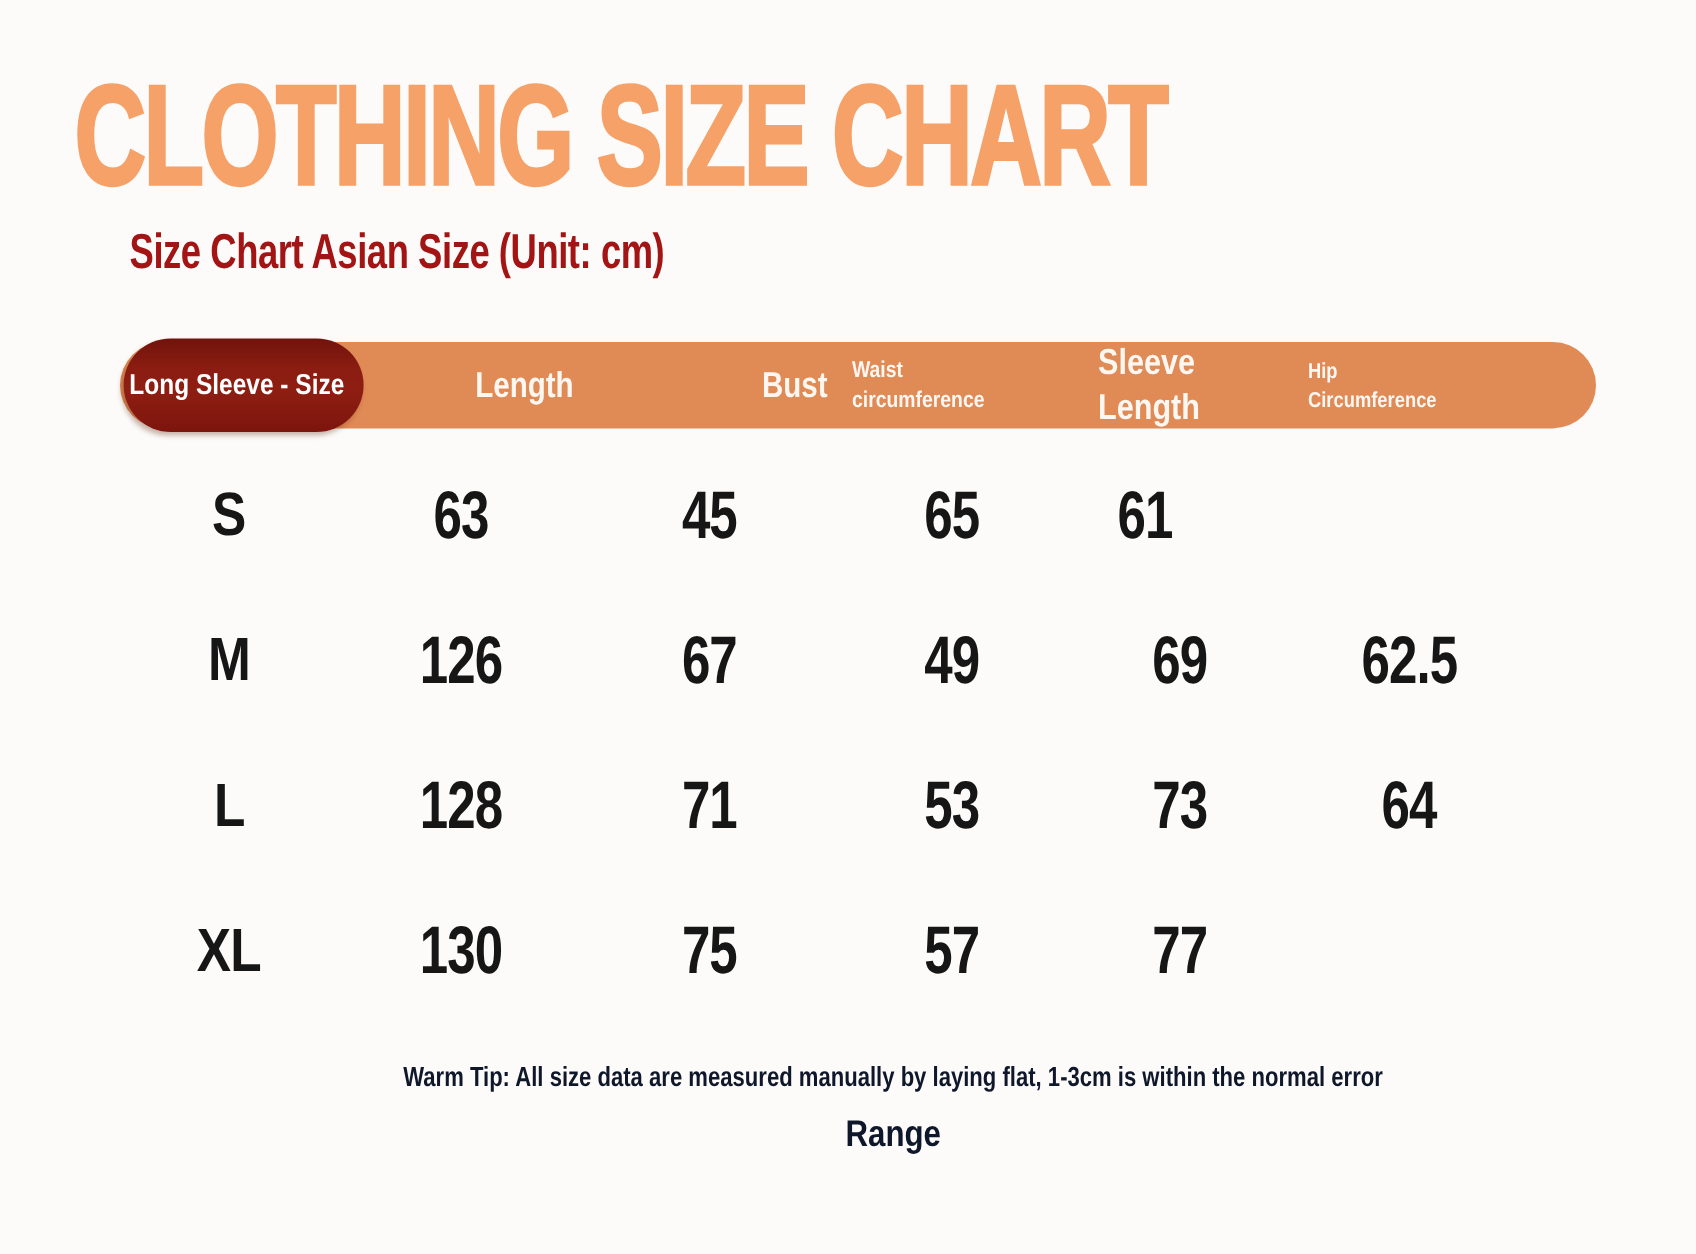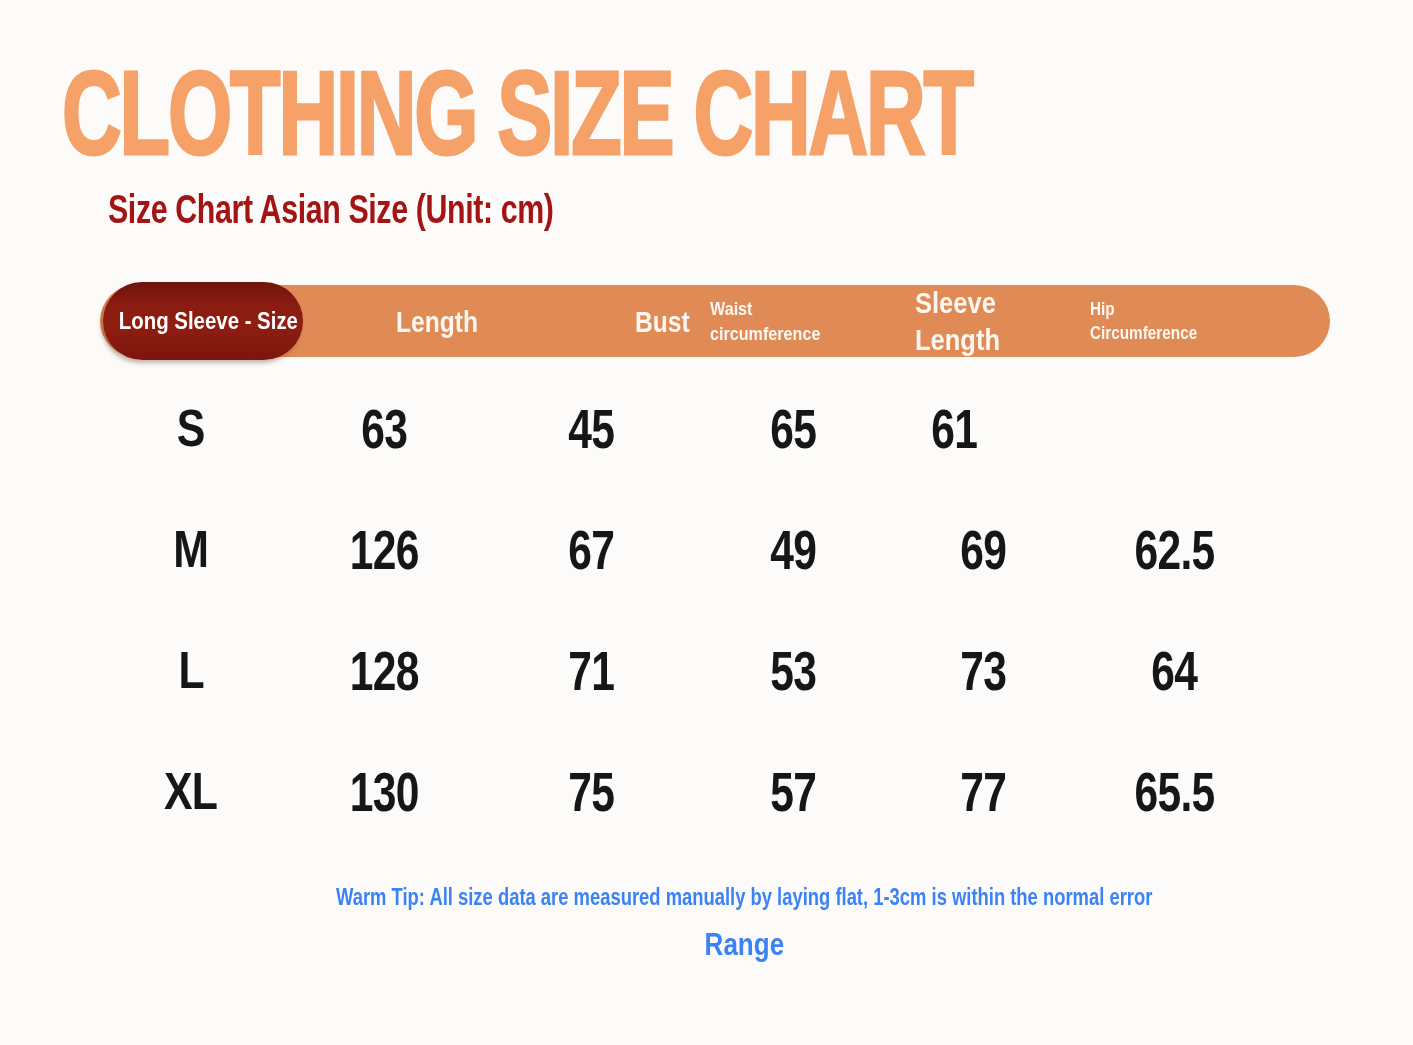--- a/index.html
+++ b/index.html
@@ -65,7 +65,7 @@
     box-shadow: -2px 3px 4px rgba(100, 45, 20, 0.35);
     display: flex;
     align-items: center;
-    justify-content: flex-start;
+    justify-content: flex-end;
     z-index: 2;
     color: #FFFFFF;
   }

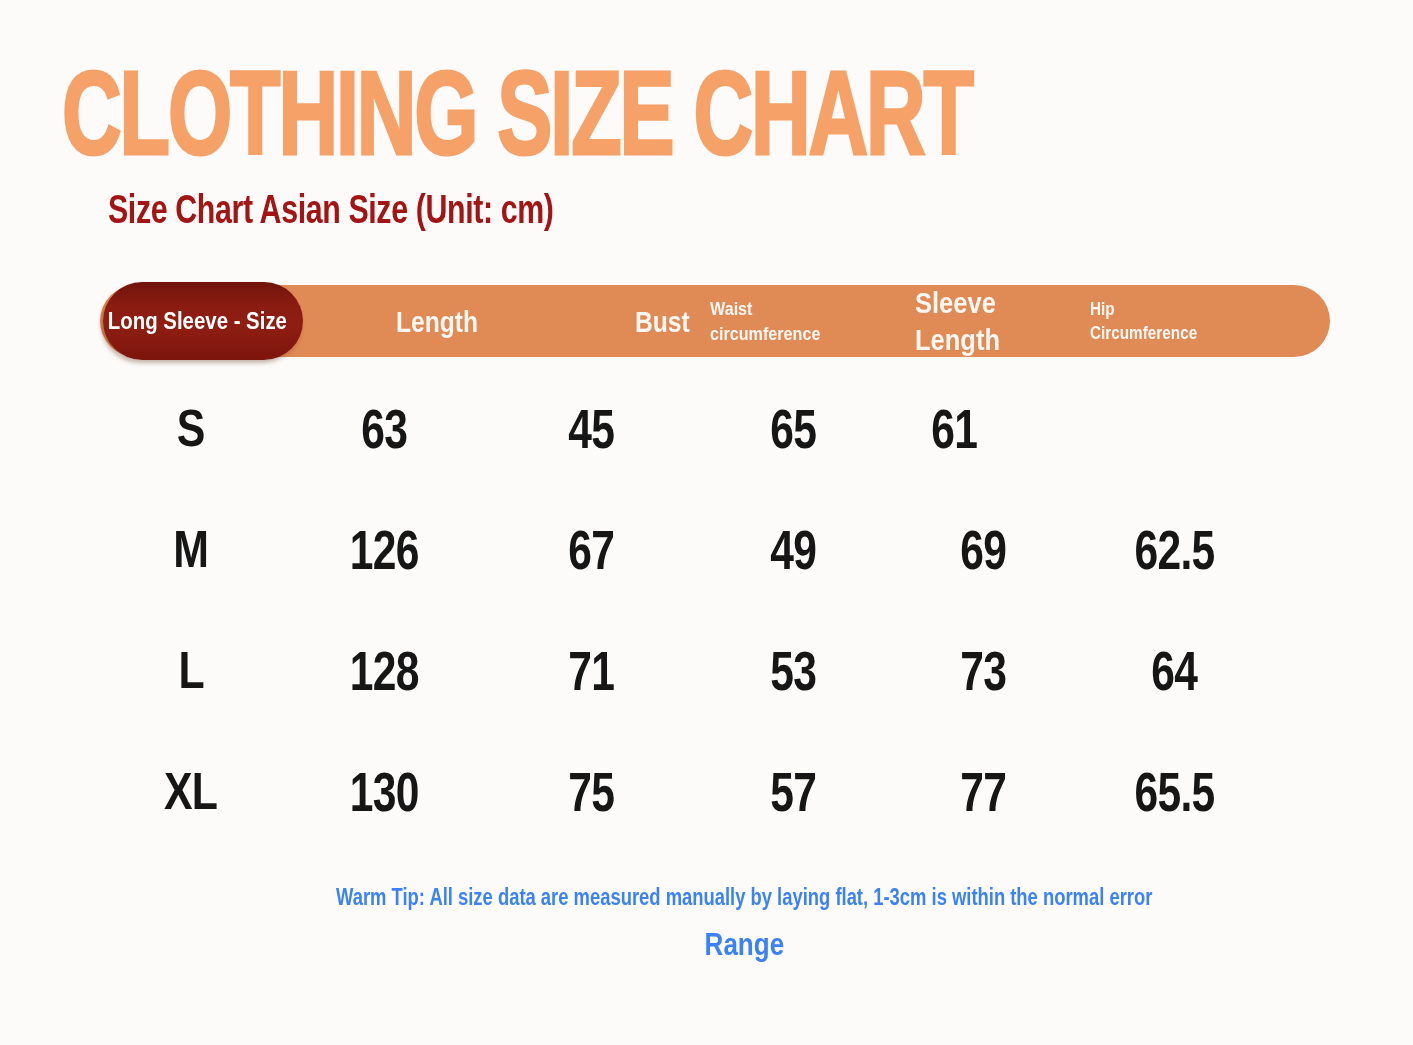--- a/index.html
+++ b/index.html
@@ -256,9 +256,6 @@
       <div class="cell">
           <span class="num">77</span>
         </div>
-      <div class="cell sleeve-val">
-          <span class="num">65.5</span>
-        </div>
     </div>
   </div>
 </div>

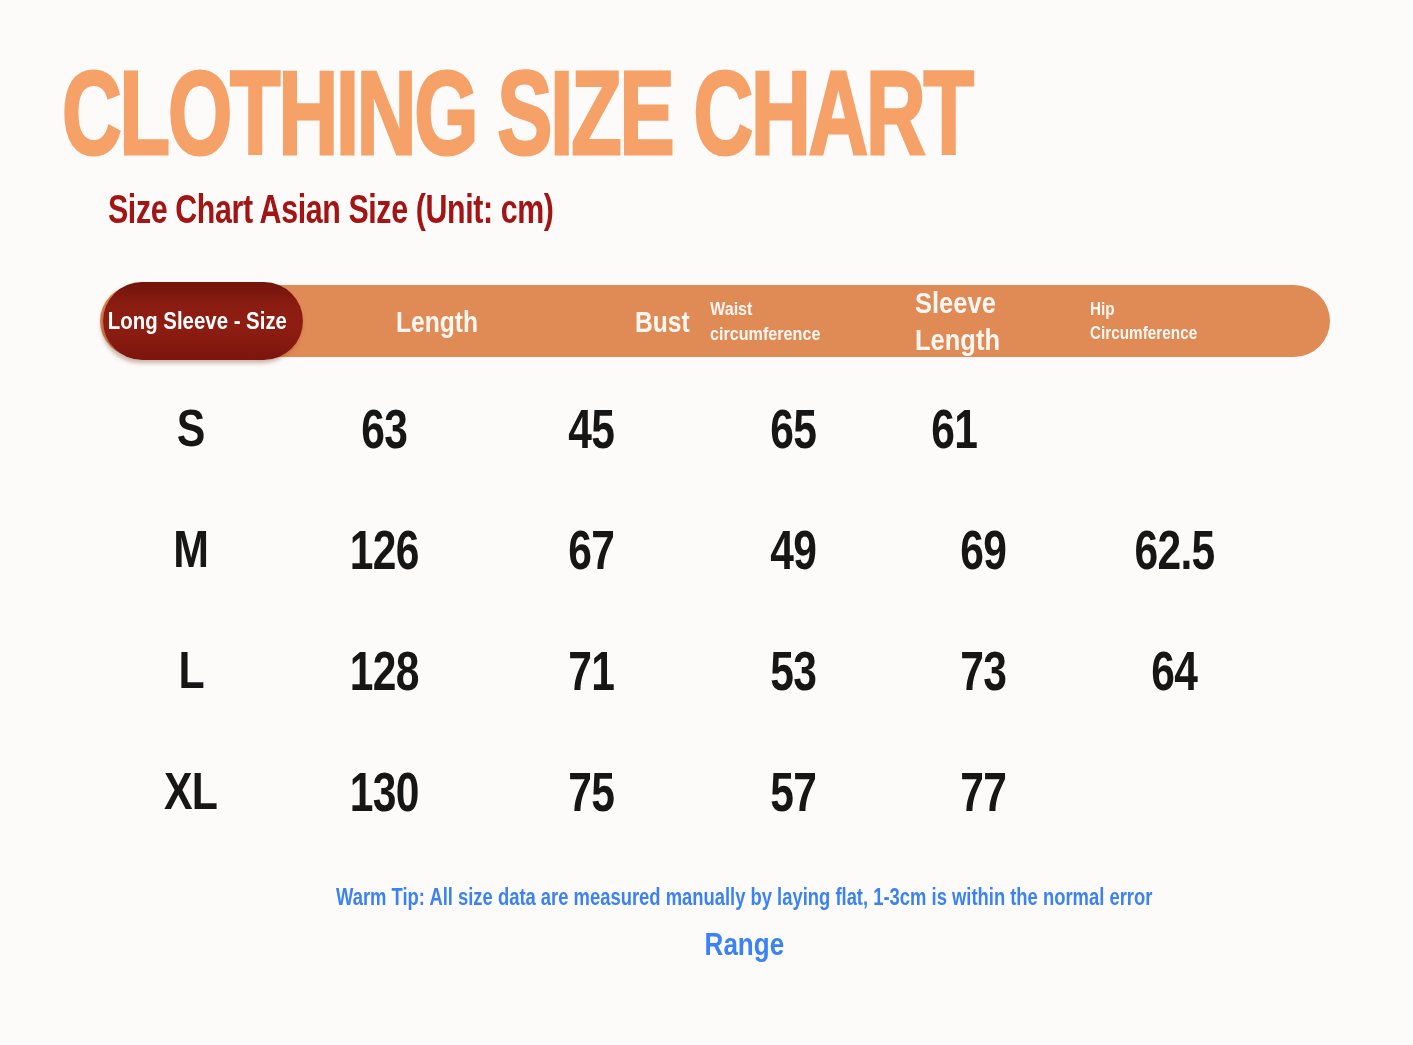--- a/index.html
+++ b/index.html
@@ -136,7 +136,7 @@
     left: 0; top: 884px;
     width: 1413px;
     text-align: center;
-    color: #3b82f6;
+    color: #0f172a;
   }
   .foot-line1 {
     display: inline-block;

